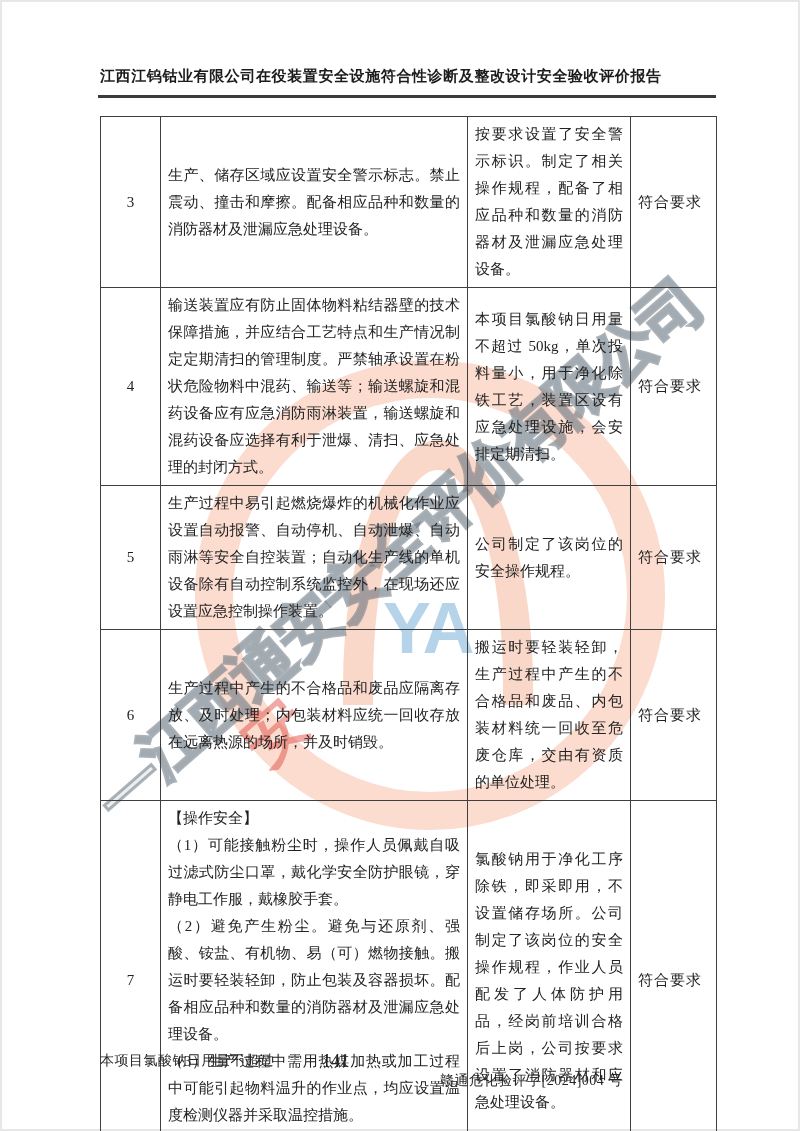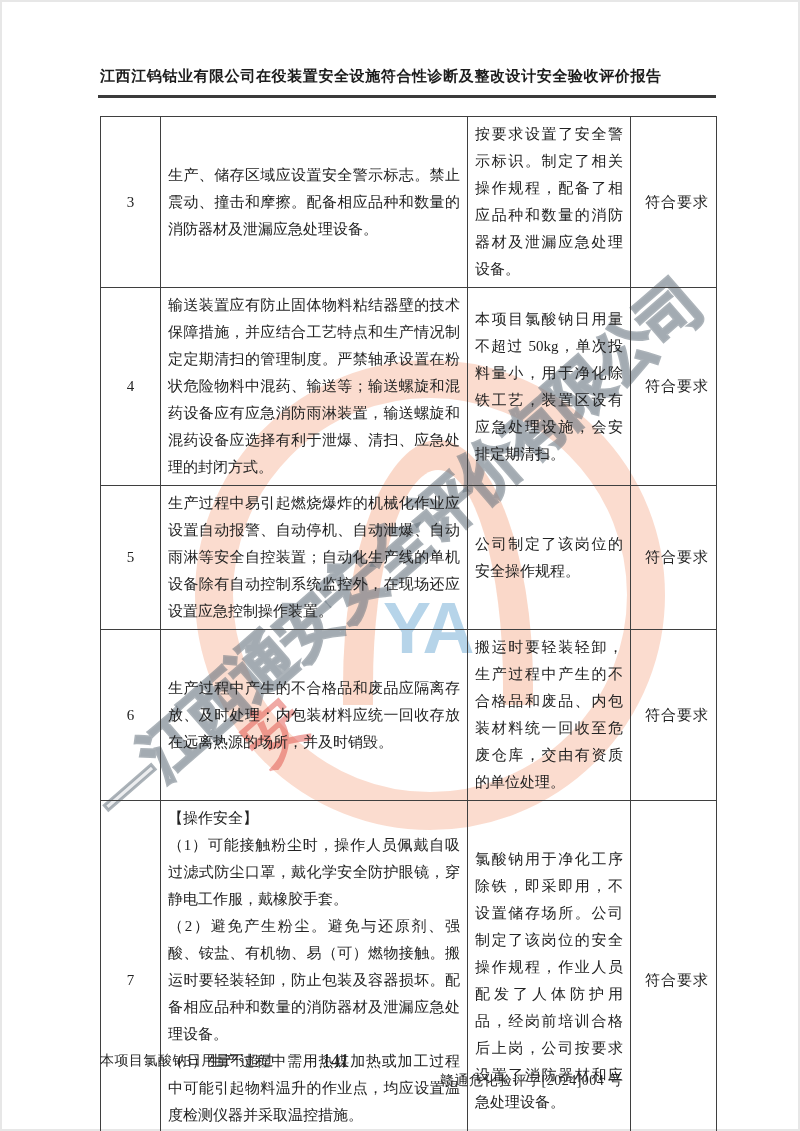--- a/index.html
+++ b/index.html
@@ -67,7 +67,7 @@
   .c-no  { text-align:center; font-size:14px; }
   .c-req { text-align:justify; white-space:pre-line;margin-left:30px; }
   .c-eval{ font-size:14px; text-align:justify; padding:4px 8px; white-space:pre-line; }
-  .c-con { text-align:right; font-size:14px; letter-spacing:1px; }
+  .c-con { text-align:left; font-size:14px; letter-spacing:1px; }
   .va-top{ vertical-align:top; }
   .r-3 { height:132px; } .r-4 { height:186px; } .r-5 { height:142px; }
   .r-6 { height:131px; } .r-7 { height:334px; }

